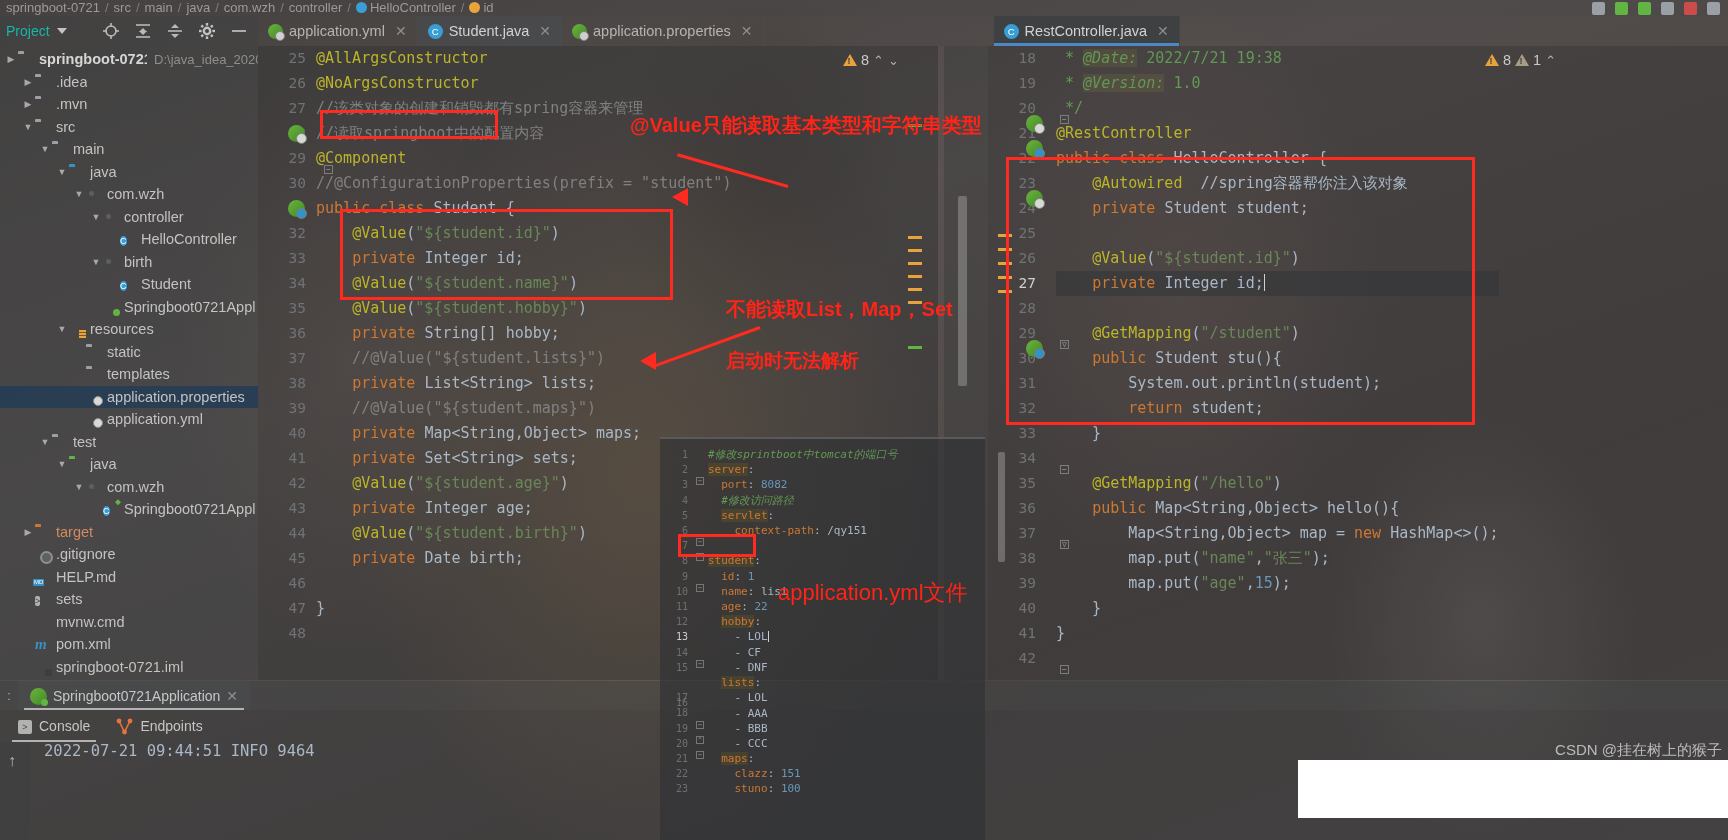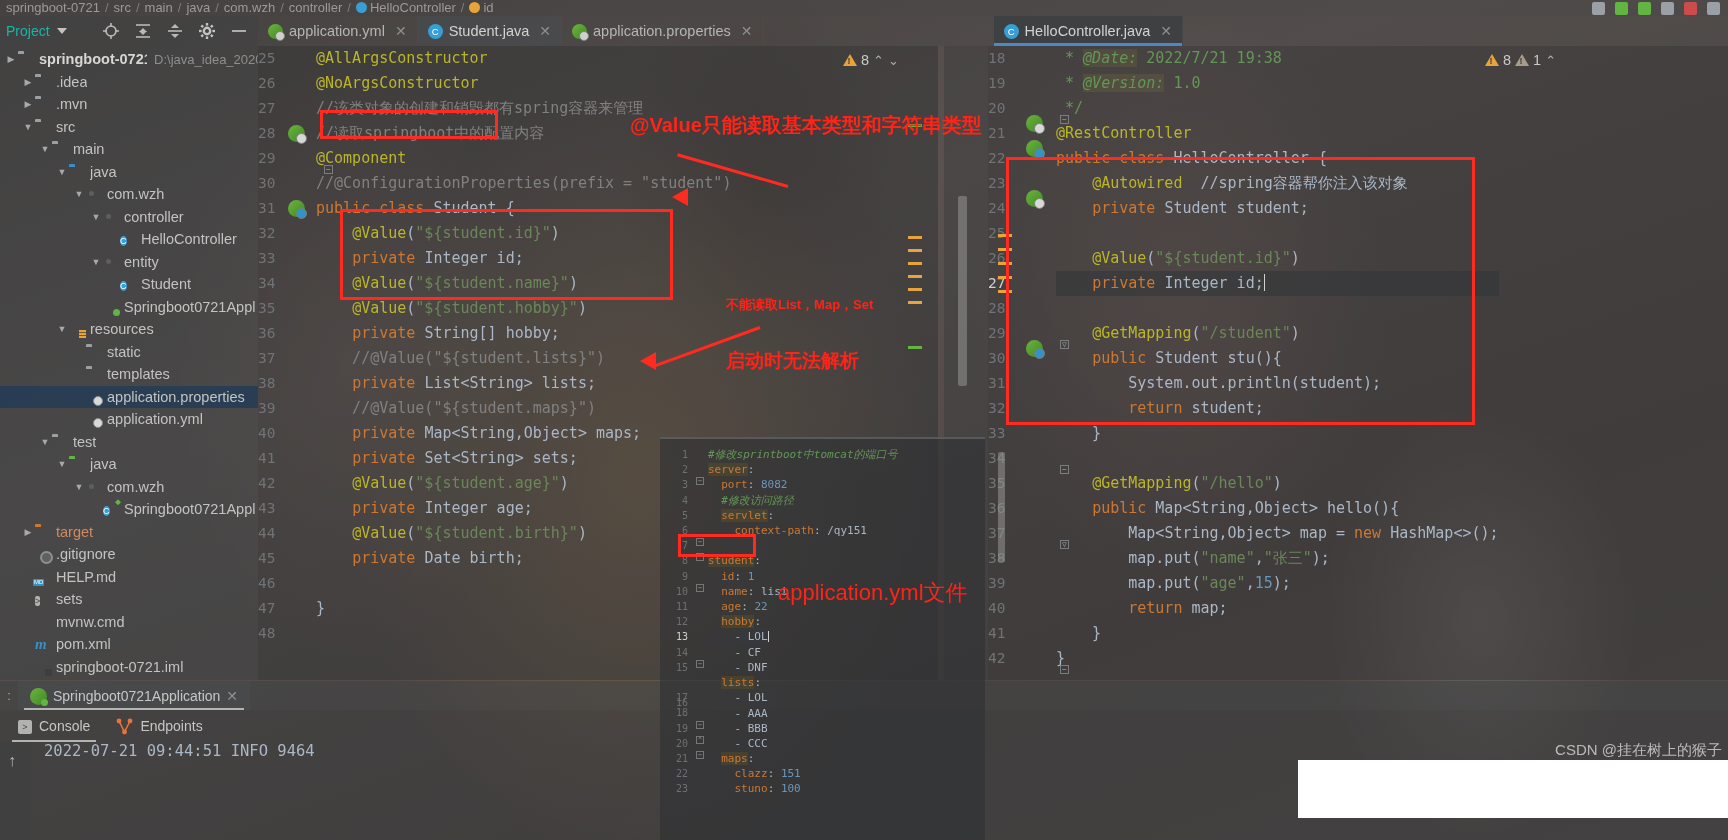--- a/index.html
+++ b/index.html
@@ -514,7 +514,7 @@
       </div>
       <div class="tab active focus" style="margin-left: 230px;">
         <span class="tab-ic-class">C</span>
-        <span>HelloController.java</span>
+        <span>RestController.java</span>
         <span class="x">✕</span>
       </div>
     </div>

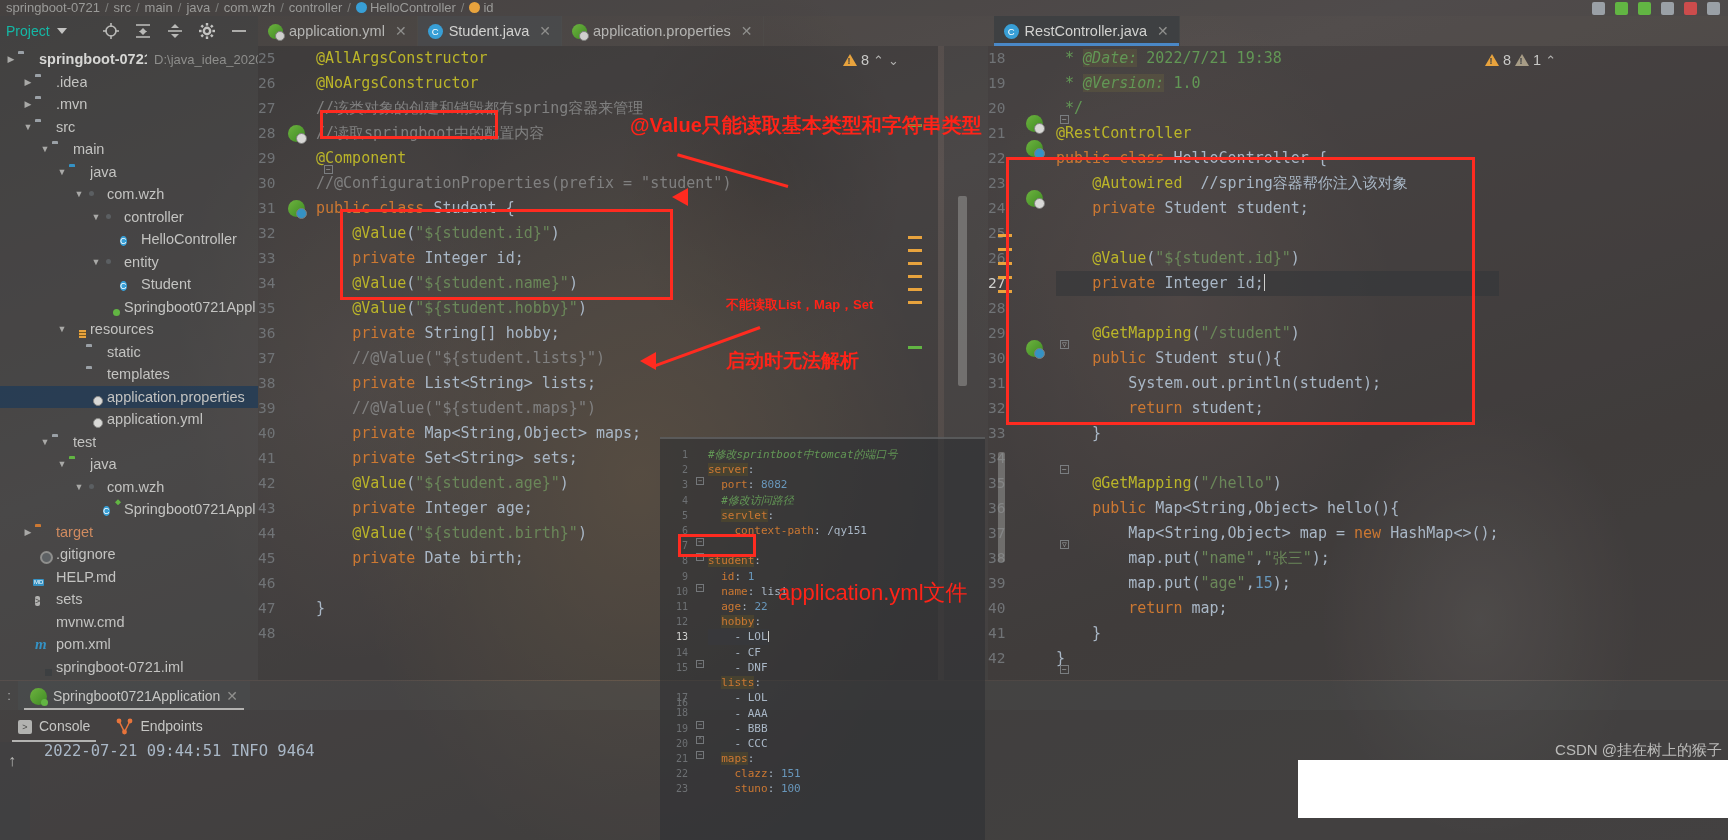--- a/index.html
+++ b/index.html
@@ -140,7 +140,7 @@
   #editor-right{ left:988px; width:740px; height:634px; background:rgba(47,49,51,0.46); }
   #gutter-sep-left{position:absolute;left:944px;top:46px;width:44px;height:634px;background:rgba(56,58,60,0.45);z-index:2;}
 
-  .ln-col{ position:absolute; left:0; top:0; width:54px; text-align:left;
+  .ln-col{ position:absolute; left:0; top:0; width:54px; text-align:right;
            color:#707376; font-size:14.5px; }
   .ln{ height:25px; line-height:25px; padding-right:6px; }
   .ln.cur{ color:#d0d0ce; }

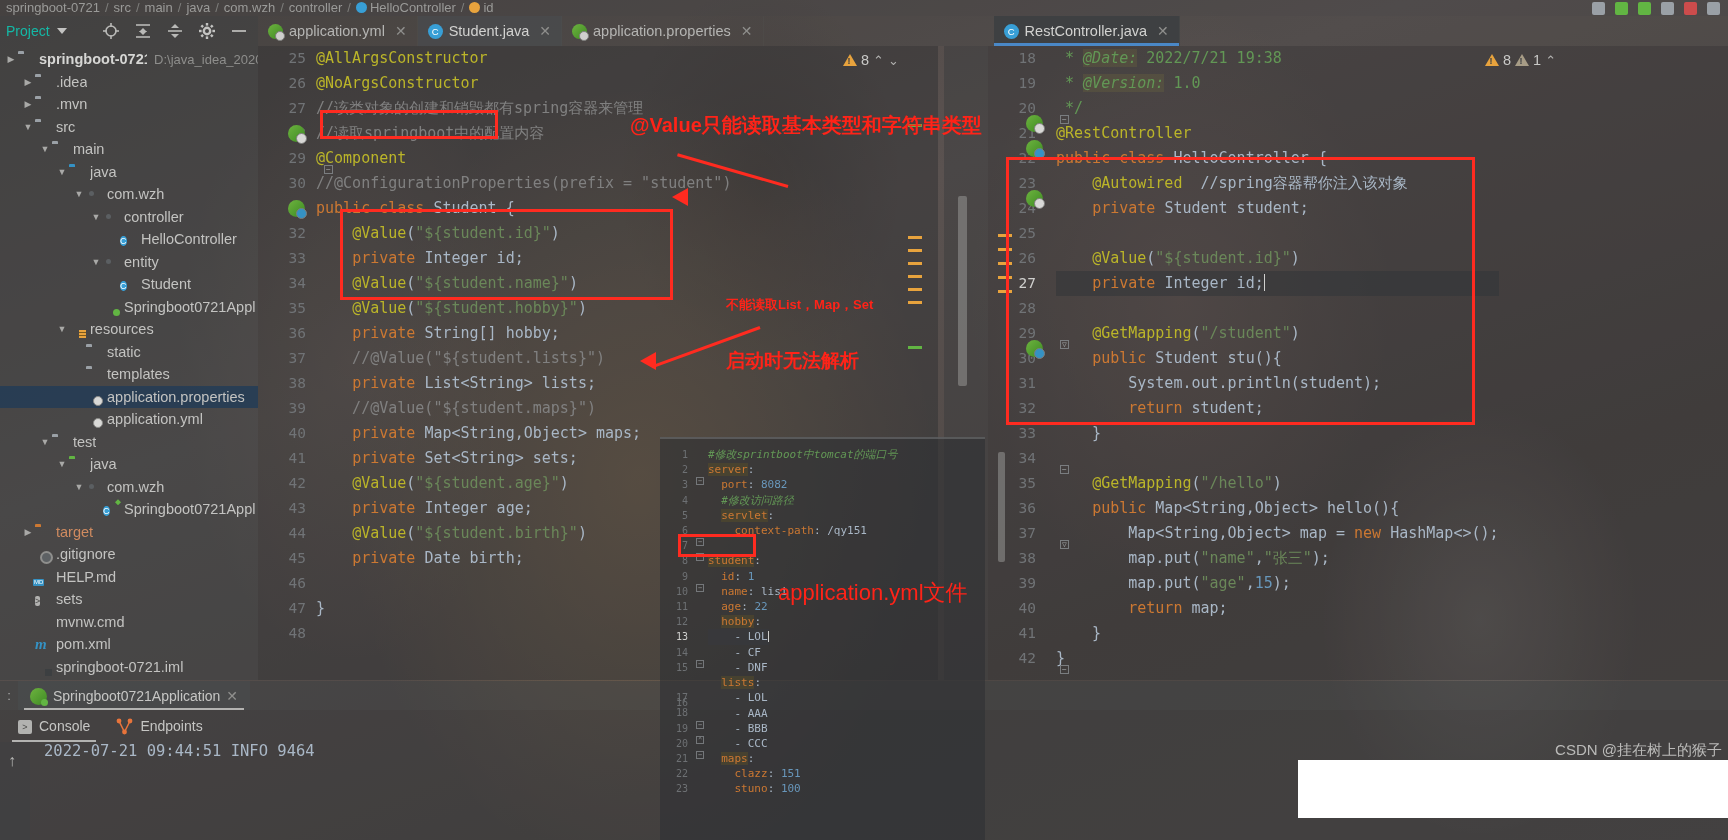--- a/index.html
+++ b/index.html
@@ -383,7 +383,7 @@
           <span style="display:inline-block;width:85px"></span>
           <span class="arrow">▼</span>
           <span class="ic"><span class="pkg"></span></span>
-          <span class="lbl">entity</span>
+          <span class="lbl">birth</span>
         </div>
         <div class="trow">
           <span style="display:inline-block;width:102px"></span>

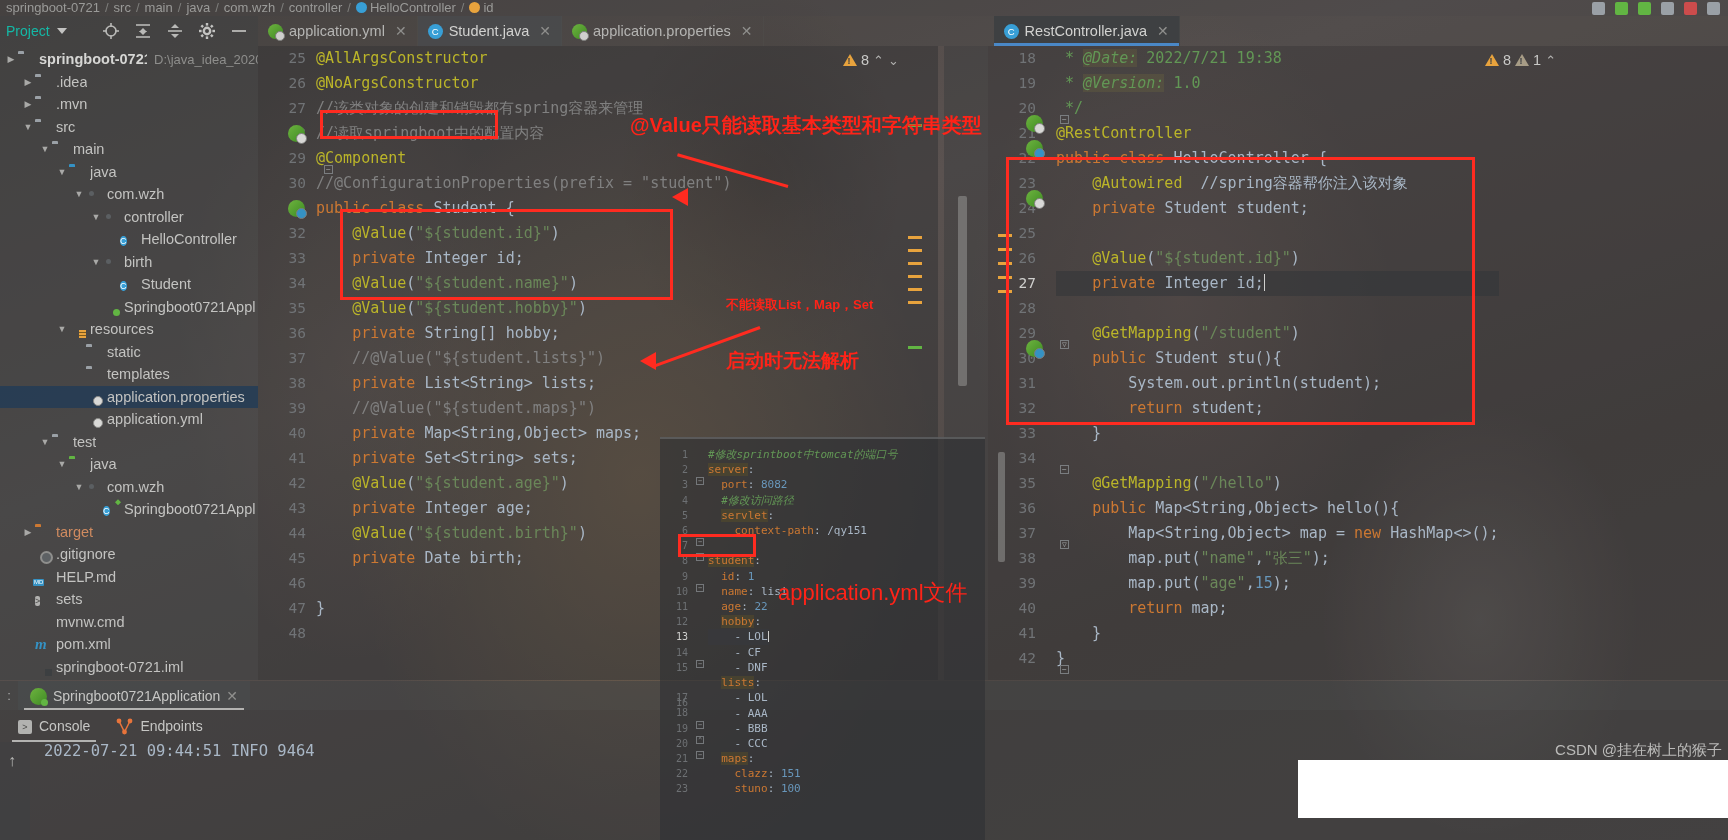--- a/index.html
+++ b/index.html
@@ -749,7 +749,7 @@
   <div class="rbox" style="left:678px; top:534px; width:78px; height:23px;"></div>
 
   <div class="rtext" style="left:630px; top:112px; font-size:20px;">@Value只能读取基本类型和字符串类型</div>
-  <div class="rtext" style="left:726px; top:296px; font-size:13px;">不能读取List，Map，Set</div>
+  <div class="rtext" style="left:726px; top:296px; font-size:20px;">不能读取List，Map，Set</div>
   <div class="rtext" style="left:726px; top:348px; font-size:19px;">启动时无法解析</div>
   <div class="rtext" style="left:778px; top:578px; font-size:22px; font-weight:normal;">application.yml文件</div>
 

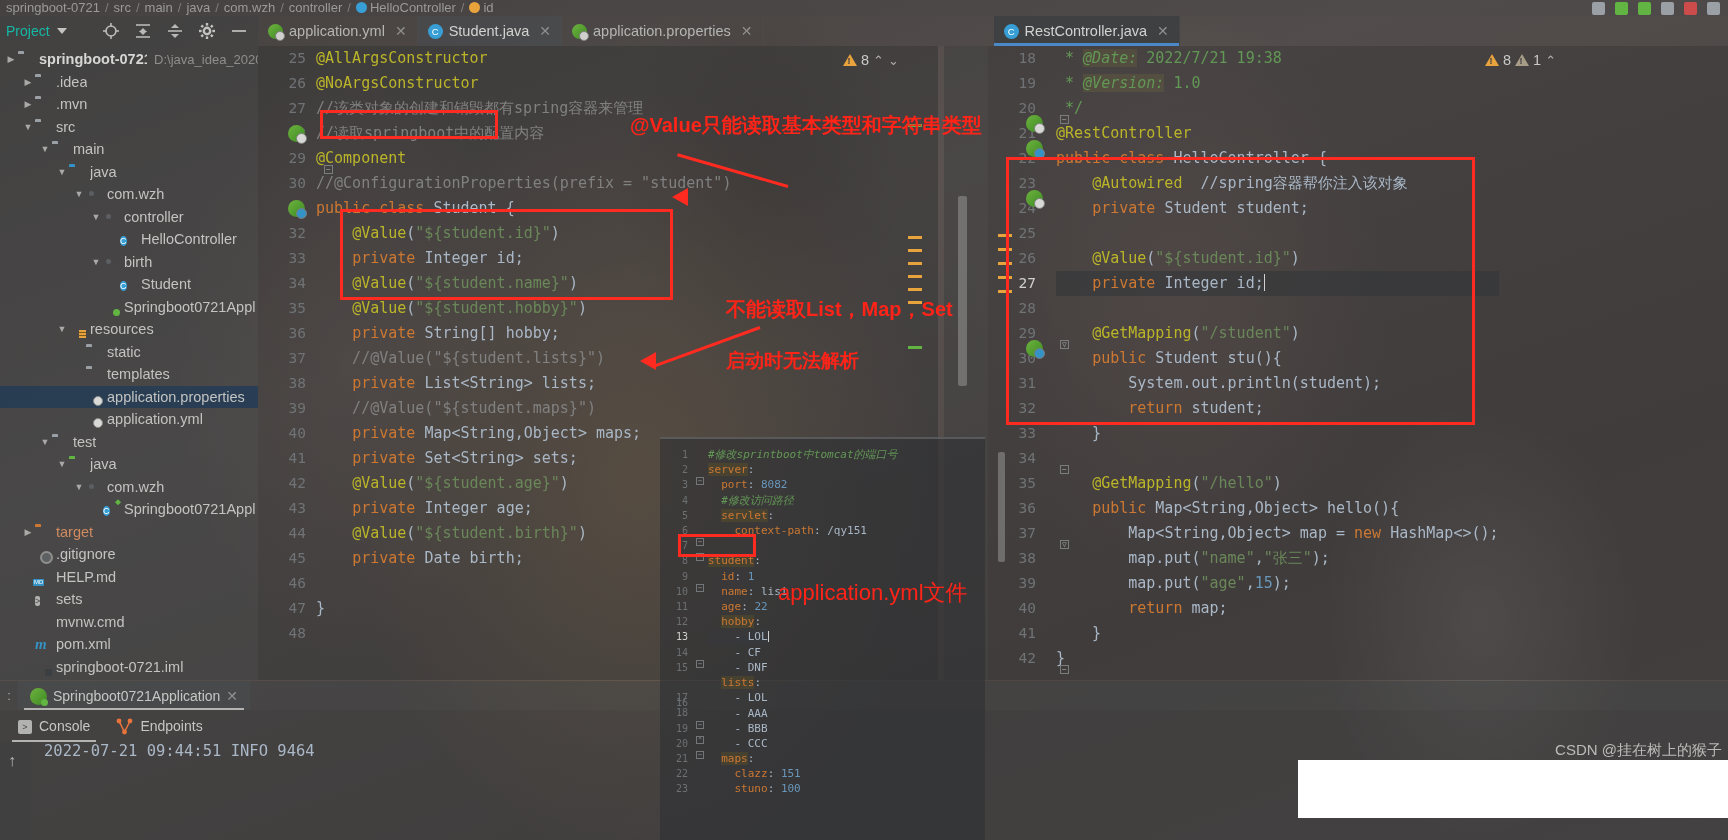--- a/index.html
+++ b/index.html
@@ -649,7 +649,6 @@
         <div class="cl"><span class="txt">        <span class="typ">Map</span>&lt;<span class="typ">String</span>,<span class="typ">Object</span>&gt; map = <span class="kw">new</span> <span class="typ">HashMap</span>&lt;&gt;();</span></div>
         <div class="cl"><span class="txt">        map.put(<span class="str">"name"</span>,<span class="str">"张三"</span>);</span></div>
         <div class="cl"><span class="txt">        map.put(<span class="str">"age"</span>,<span class="num">15</span>);</span></div>
-        <div class="cl"><span class="txt">        <span class="kw">return</span> map;</span></div>
         <div class="cl"><span class="txt">    }</span></div>
         <div class="cl"><span class="txt">}</span></div>
       </div>

